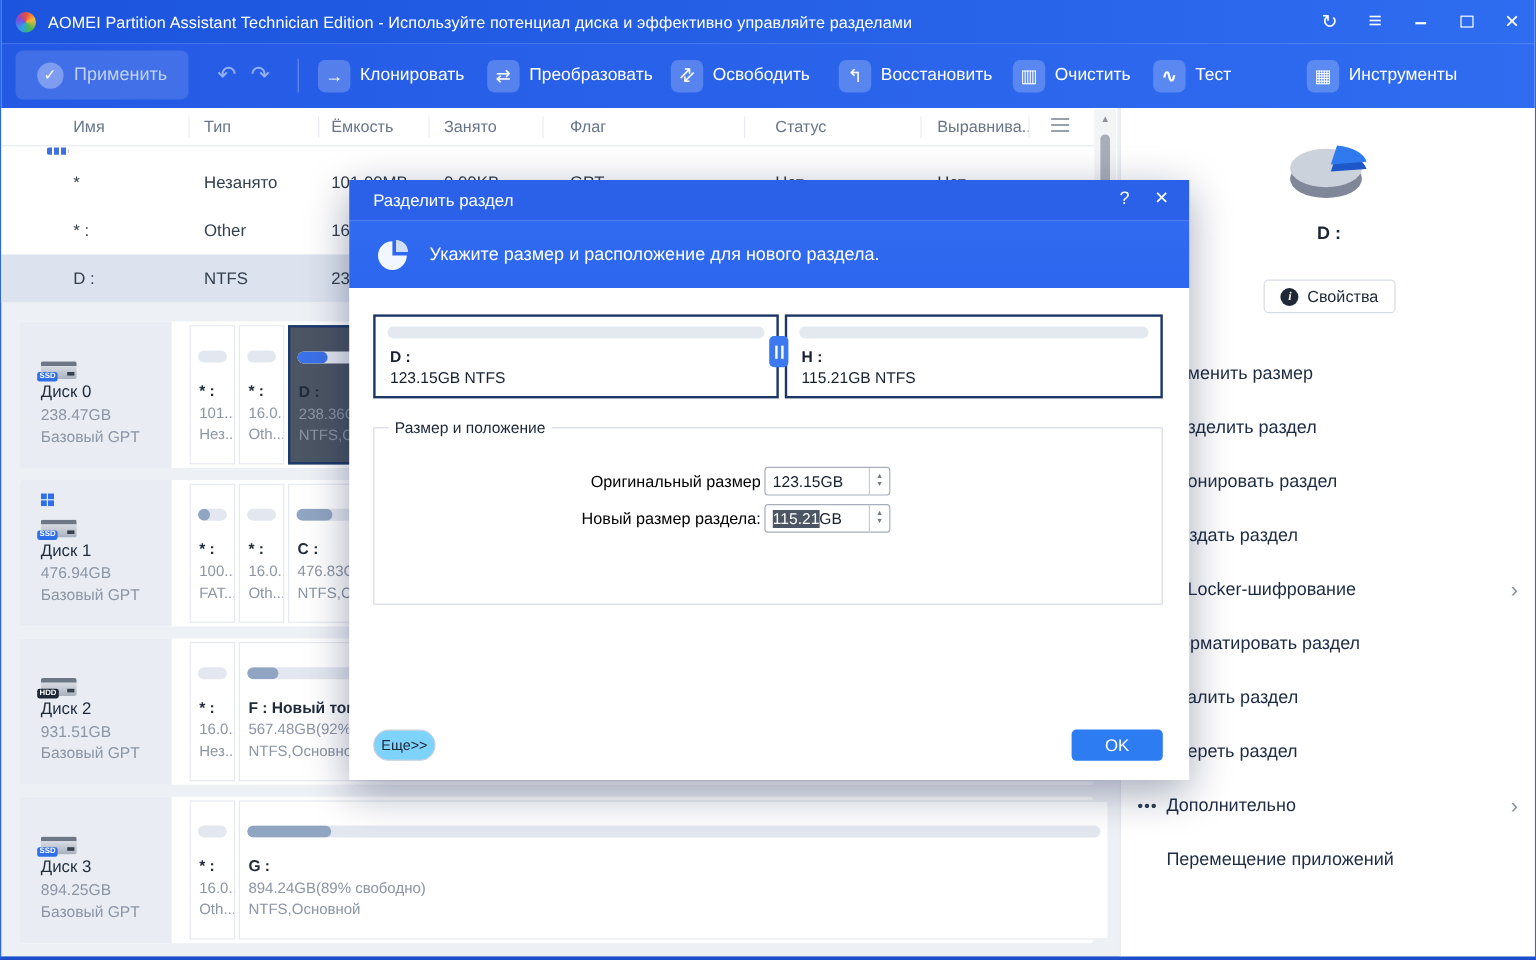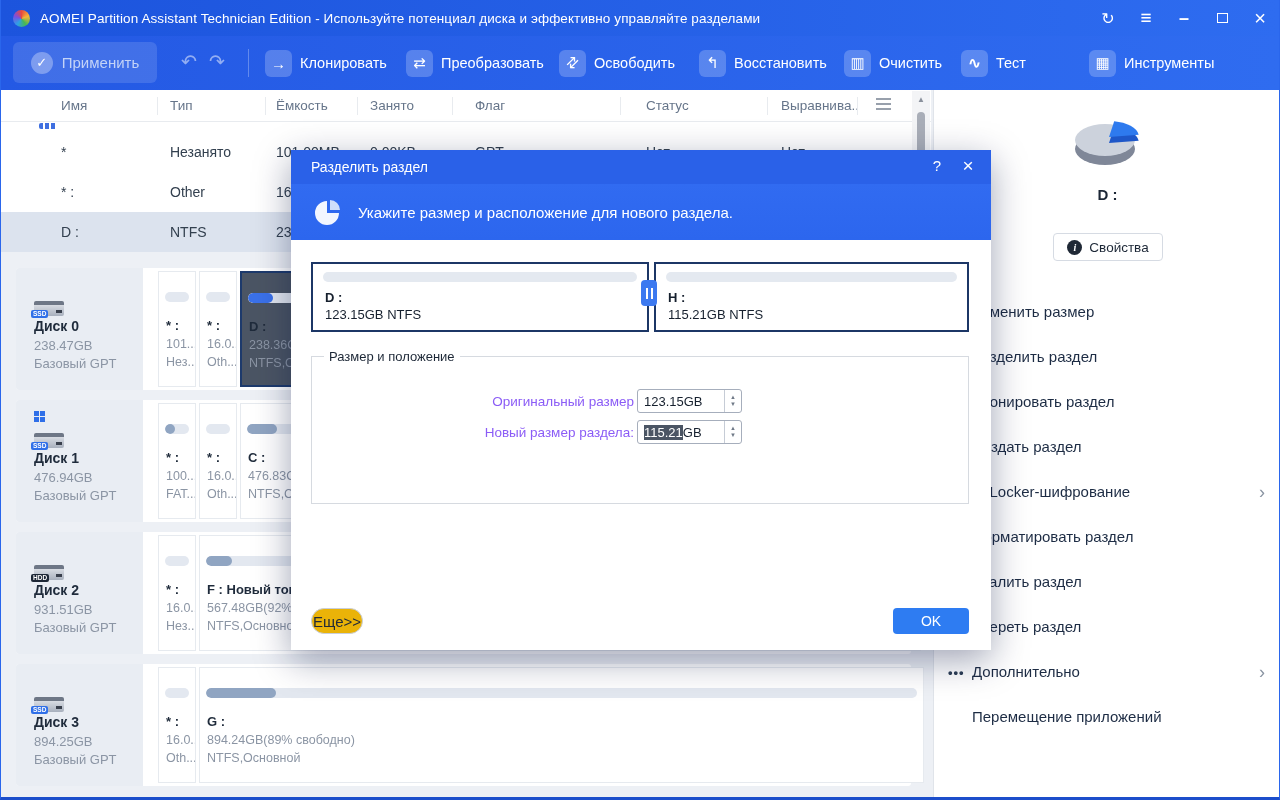--- a/index.html
+++ b/index.html
@@ -82,7 +82,7 @@
     -webkit-mask:linear-gradient(#000,#000);
     display:grid;grid-template-columns:5px 5px;grid-template-rows:5px 5px;gap:1px;background:none;}
   .winlogo i{background:#2f6fe8;}
-  .dname{position:absolute;left:18px;top:50px;font-size:14px;font-weight:bold;color:#1f2b3b;}
+  .dname{position:absolute;left:18px;top:50px;font-size:14px;font-weight:normal;color:#1f2b3b;}
   .dsize,.dkind{position:absolute;left:18px;font-size:13px;color:#8b95a4;white-space:nowrap;}
   .dsize{top:70px;}.dkind{top:88px;}
   .pcell{position:absolute;top:3px;height:116px;background:#fff;border:1px solid #e6eaef;overflow:hidden;}

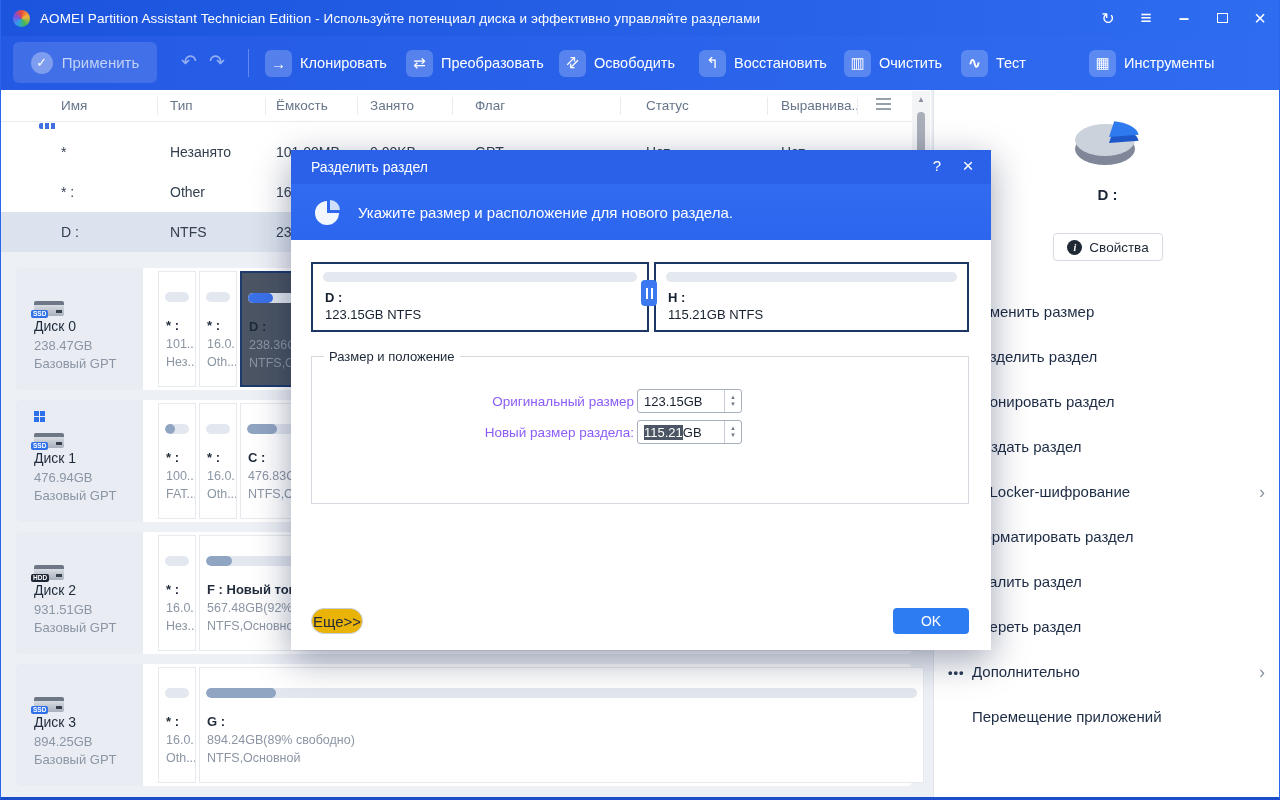--- a/index.html
+++ b/index.html
@@ -146,7 +146,7 @@
   .size-fs .legend{position:absolute;left:12px;top:-8px;background:#fff;padding:0 5px;
     font-size:13px;color:#1c2736;}
   .frow{position:absolute;right:226px;display:flex;align-items:center;}
-  .frow .flabel{font-size:13.5px;color:#8b5cf6;margin-right:3px;}
+  .frow .flabel{font-size:13.5px;color:#000000;margin-right:3px;}
   .spin-input{width:105px;height:24px;border:1px solid #a6aebc;border-radius:3px;background:#fff;
     position:relative;display:flex;align-items:center;padding-left:6px;font-size:13px;color:#16202e;}
   .spin-btns{position:absolute;right:0;top:0;width:17px;height:100%;border-left:1px solid #c6ccd6;

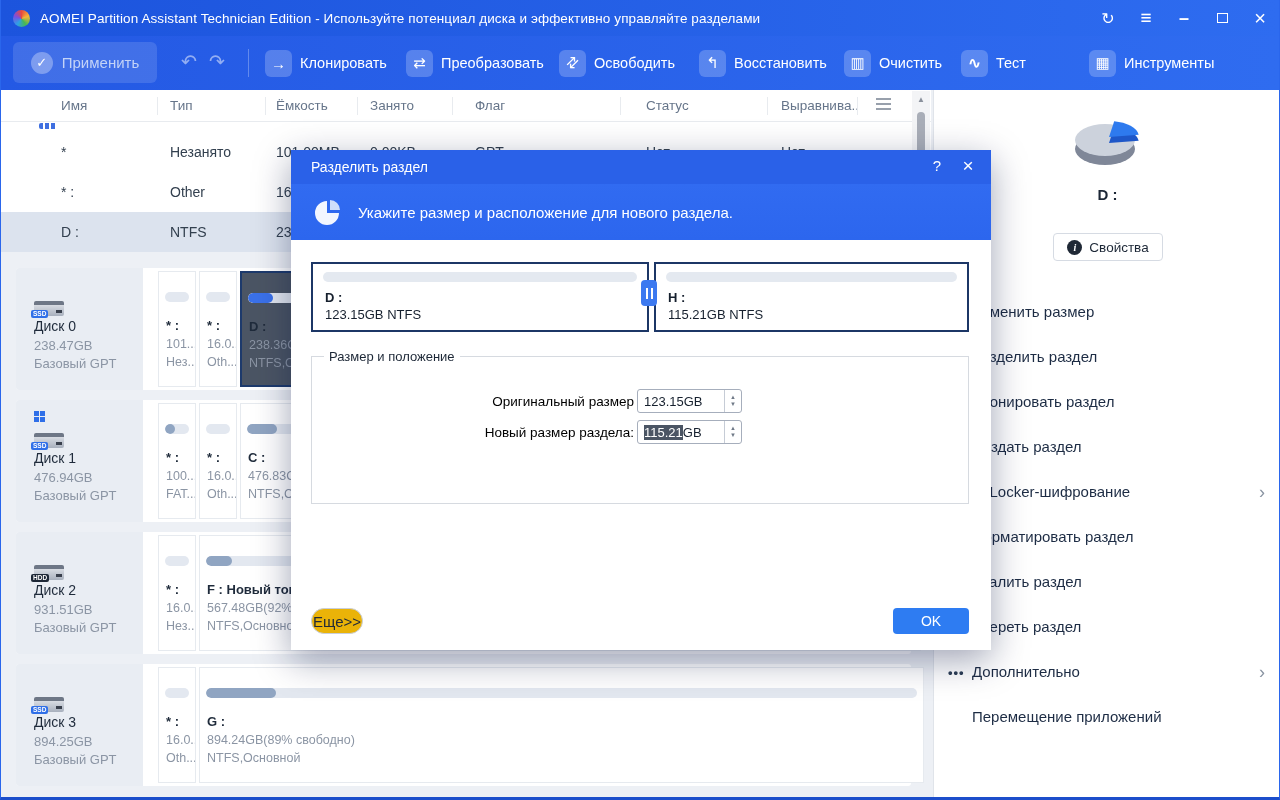--- a/index.html
+++ b/index.html
@@ -153,9 +153,9 @@
     display:flex;flex-direction:column;align-items:center;justify-content:center;color:#6f7987;}
   .spin-btns span{font-size:6px;line-height:7px;}
   .sel{background:#4b5564;color:#fff;}
-  .more-btn{position:absolute;left:20px;top:458px;width:52px;height:26px;background:#eab308;
+  .more-btn{position:absolute;left:20px;top:458px;width:52px;height:26px;background:#7dd3fc;
     border:1px solid #c9cfd9;border-radius:13px;display:flex;align-items:center;justify-content:center;
-    font-size:15px;color:#222b38;}
+    font-size:12px;color:#222b38;}
   .ok-btn{position:absolute;right:22px;top:458px;width:76px;height:26px;background:#2e7cf2;border-radius:4px;
     display:flex;align-items:center;justify-content:center;color:#ffffff;font-size:14px;}
 </style>

